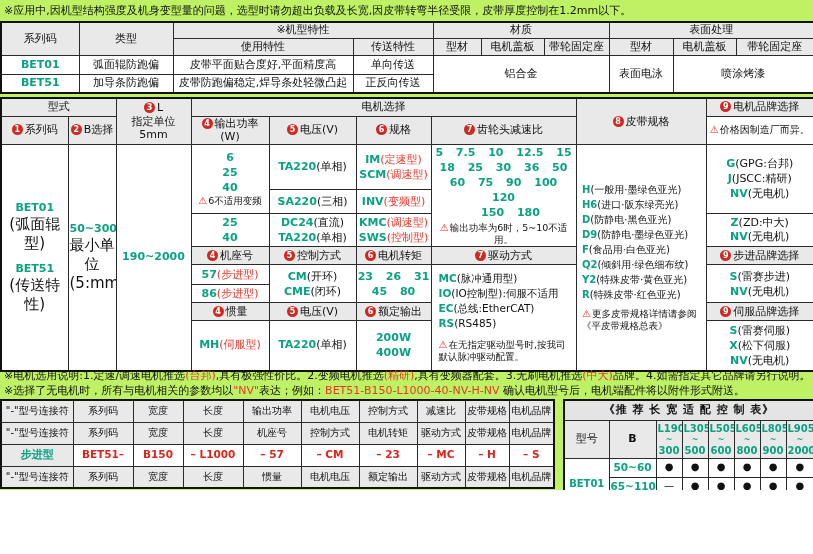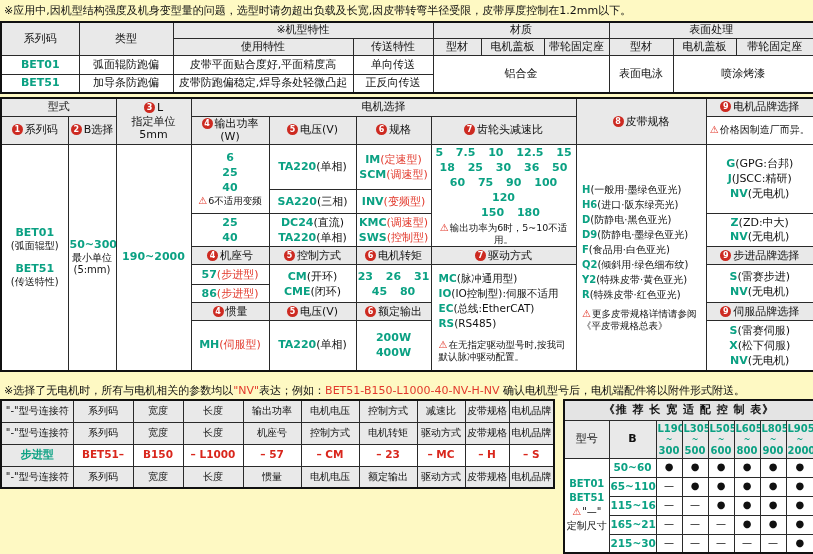--- a/index.html
+++ b/index.html
@@ -3,7 +3,7 @@
 <meta charset="utf-8">
 <style>
   html,body{margin:0;padding:0;background:#fff;}
-  #page{position:relative;width:813px;height:554px;background:#fef9c3;color:#111;
+  #page{position:relative;width:813px;height:490px;background:#bef264;color:#111;
         font-family:"DejaVu Sans","Liberation Sans",sans-serif;overflow:hidden;}
   .note{position:absolute;left:4px;font-size:11px;white-space:nowrap;color:#111;}
   table{border-collapse:collapse;table-layout:fixed;position:absolute;background:#fff;}

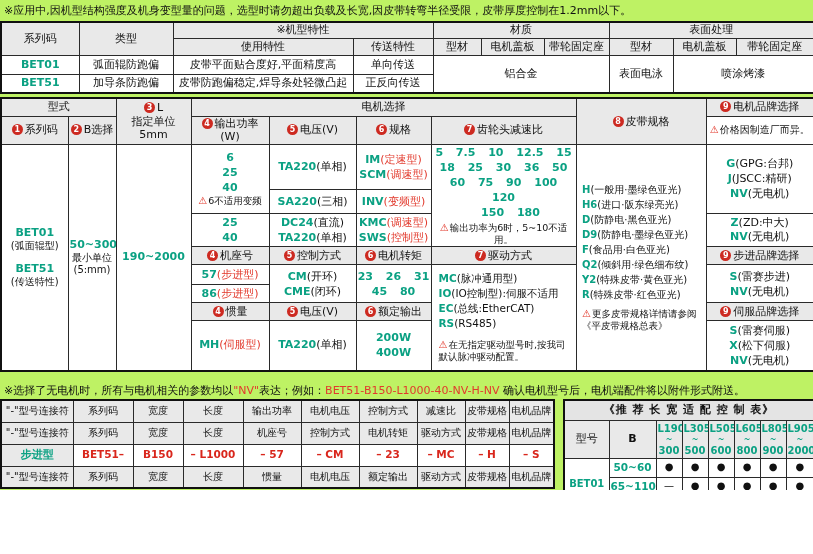--- a/index.html
+++ b/index.html
@@ -14,7 +14,7 @@
   .title-row{background:#e4e4e4;font-weight:bold;letter-spacing:3px;font-size:11px;}
   .tl{color:#0ba183;font-weight:bold;}
   .rd{color:#e2392c;}
-  .sm{font-size:10px;}
+  .sm{font-size:15px;}
   .badge{display:inline-block;width:11px;height:11px;border-radius:50%;background:#cd2a21;
          color:#fff;font-size:8px;line-height:11px;text-align:center;font-weight:bold;
          margin-right:2px;vertical-align:1px;}

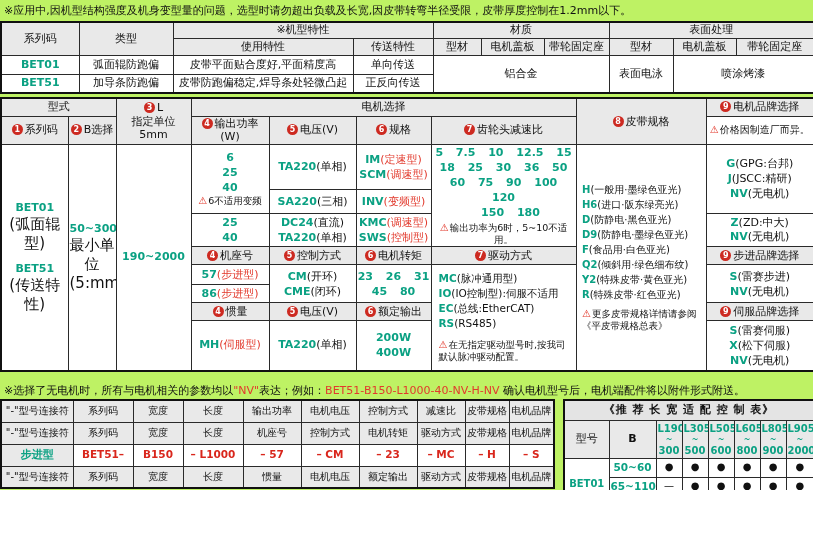--- a/index.html
+++ b/index.html
@@ -245,6 +245,9 @@
   </tbody>
     </table>
 
+  <div class="note" style="top:368px">
+    <span>※电机选用说明:1.定速/调速电机推选</span><span class="rd">(台邦)</span><span>,具有极强性价比。2.变频电机推选</span><span class="rd">(精研)</span><span>,具有变频器配套。3.无刷电机推选</span><span class="rd">(中大)</span><span>品牌。4.如需指定其它品牌请另行说明。</span>
+  </div>
   <div class="note" style="top:383px">
     <span>※选择了无电机时，所有与电机相关的参数均以</span><span class="rd">"NV"</span><span>表达；例如：</span><span class="rd">BET51-B150-L1000-40-NV-H-NV</span><span> 确认电机型号后，电机端配件将以附件形式附送。</span>
   </div>

